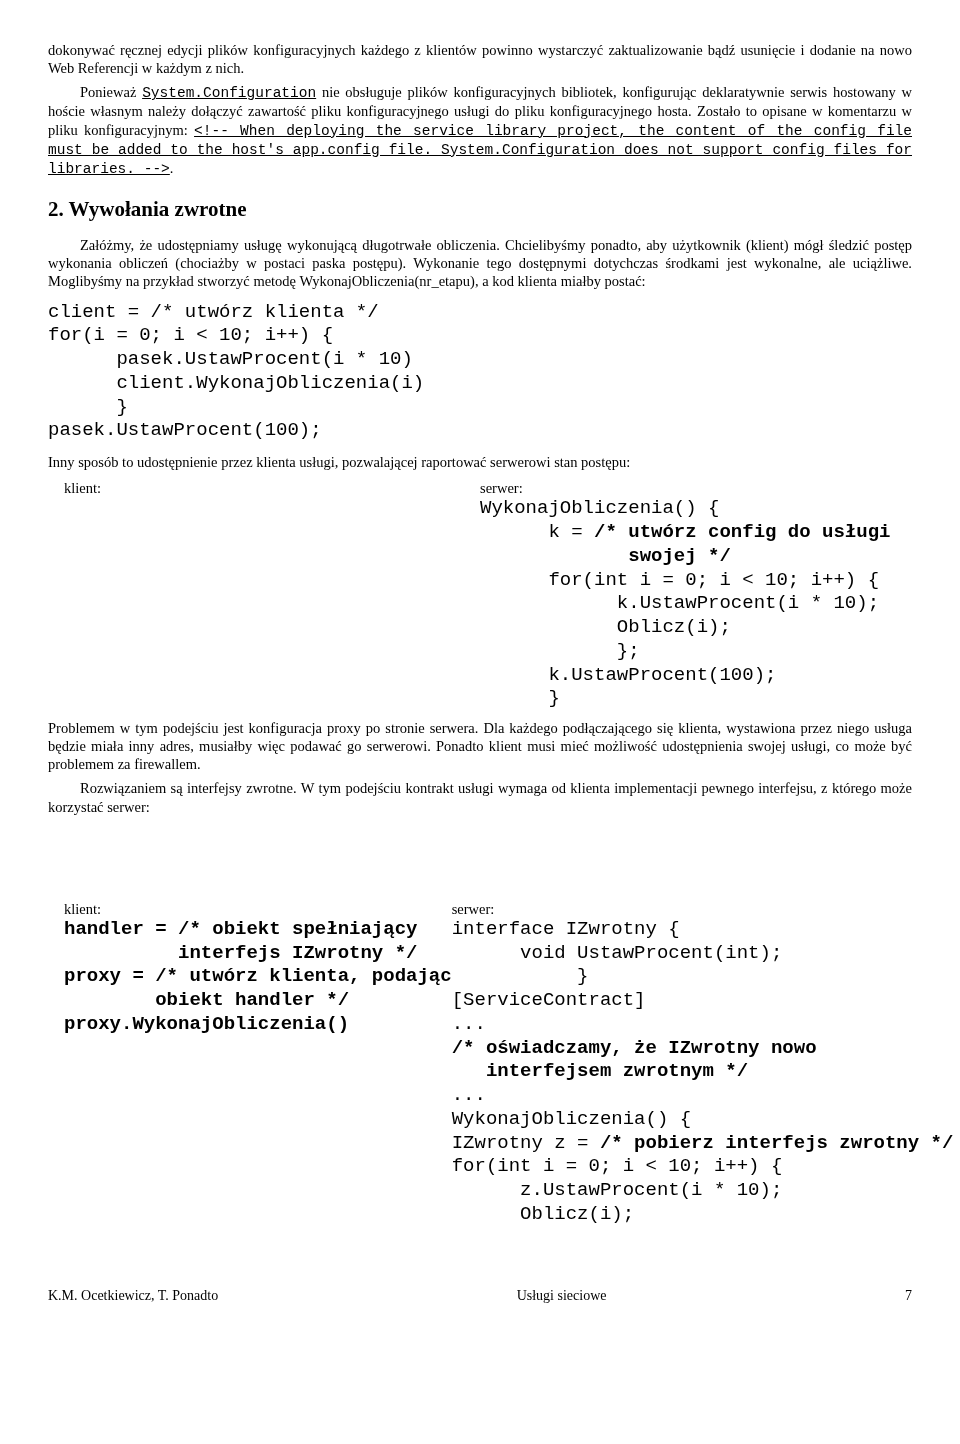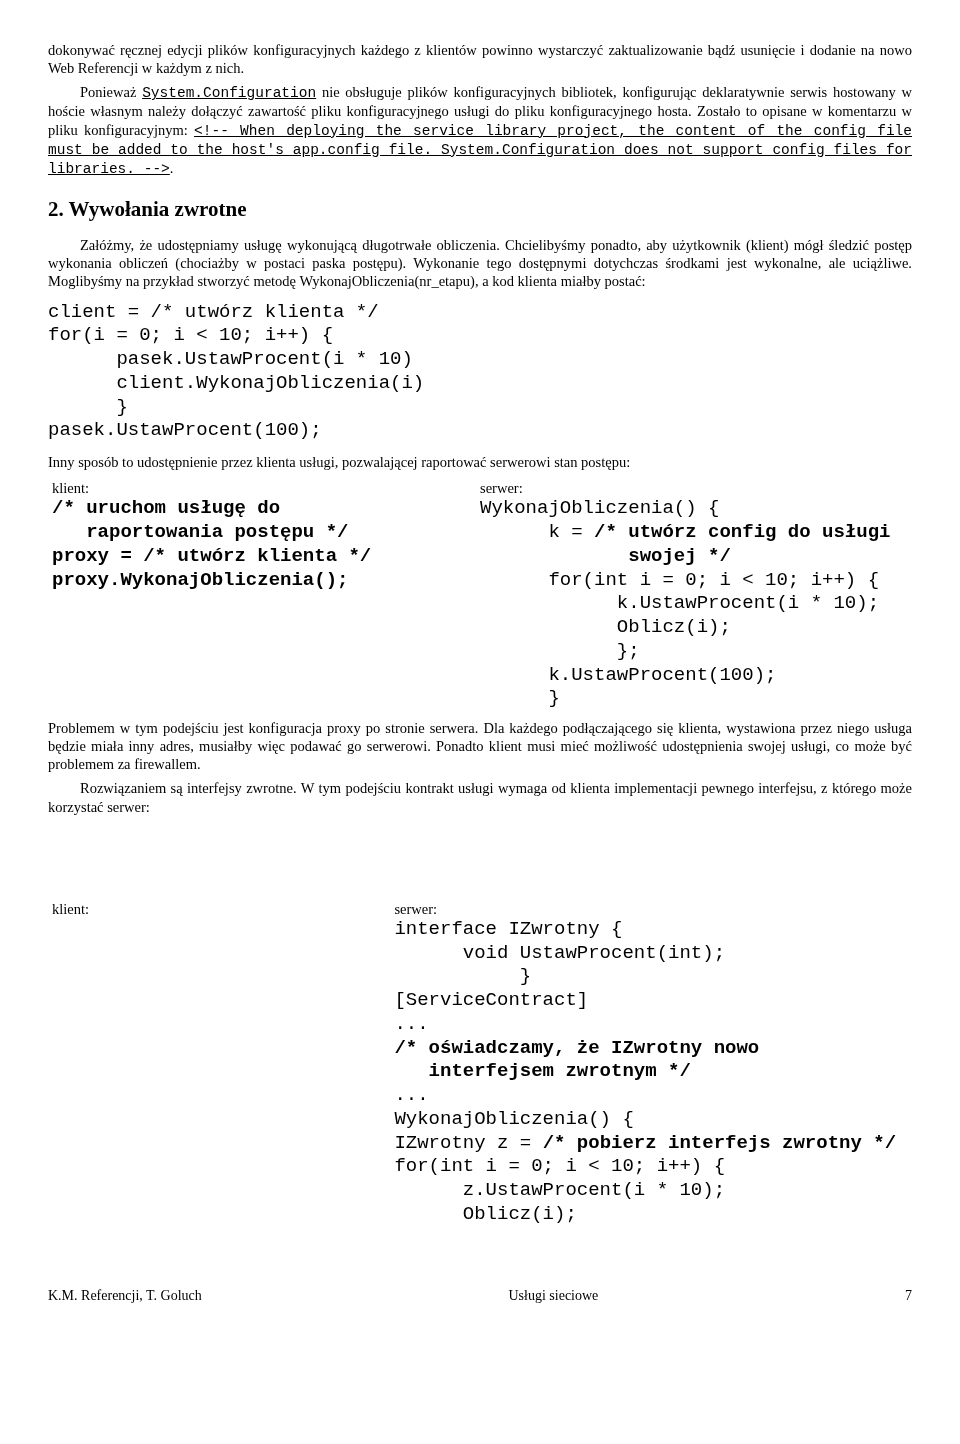--- a/index.html
+++ b/index.html
@@ -40,7 +40,7 @@
   .cols {
     display: flex;
     gap: 0;
-    margin: 8px 4px;
+    margin: 8px 16px;
   }
   .col {
     flex: 1 1 50%;

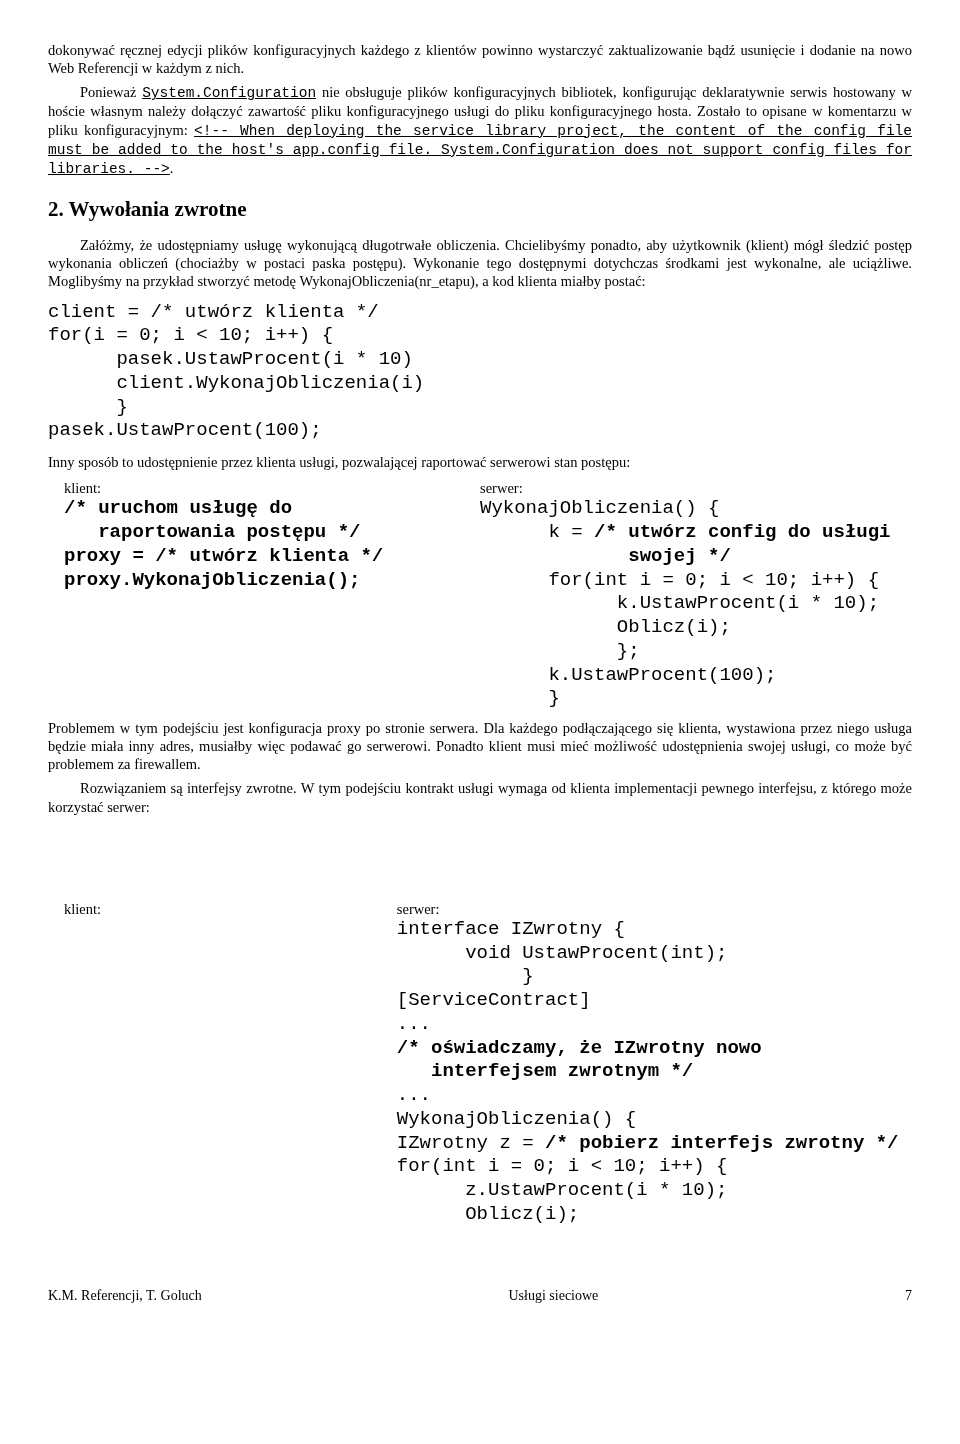--- a/index.html
+++ b/index.html
@@ -80,10 +80,6 @@
 <div class="cols">
   <div class="col">
     <div>klient:</div>
-    <pre><b>/* uruchom usługę do
-   raportowania postępu */
-proxy = /* utwórz klienta */
-proxy.WykonajObliczenia();</b></pre>
   </div>
   <div class="col">
     <div>serwer:</div>

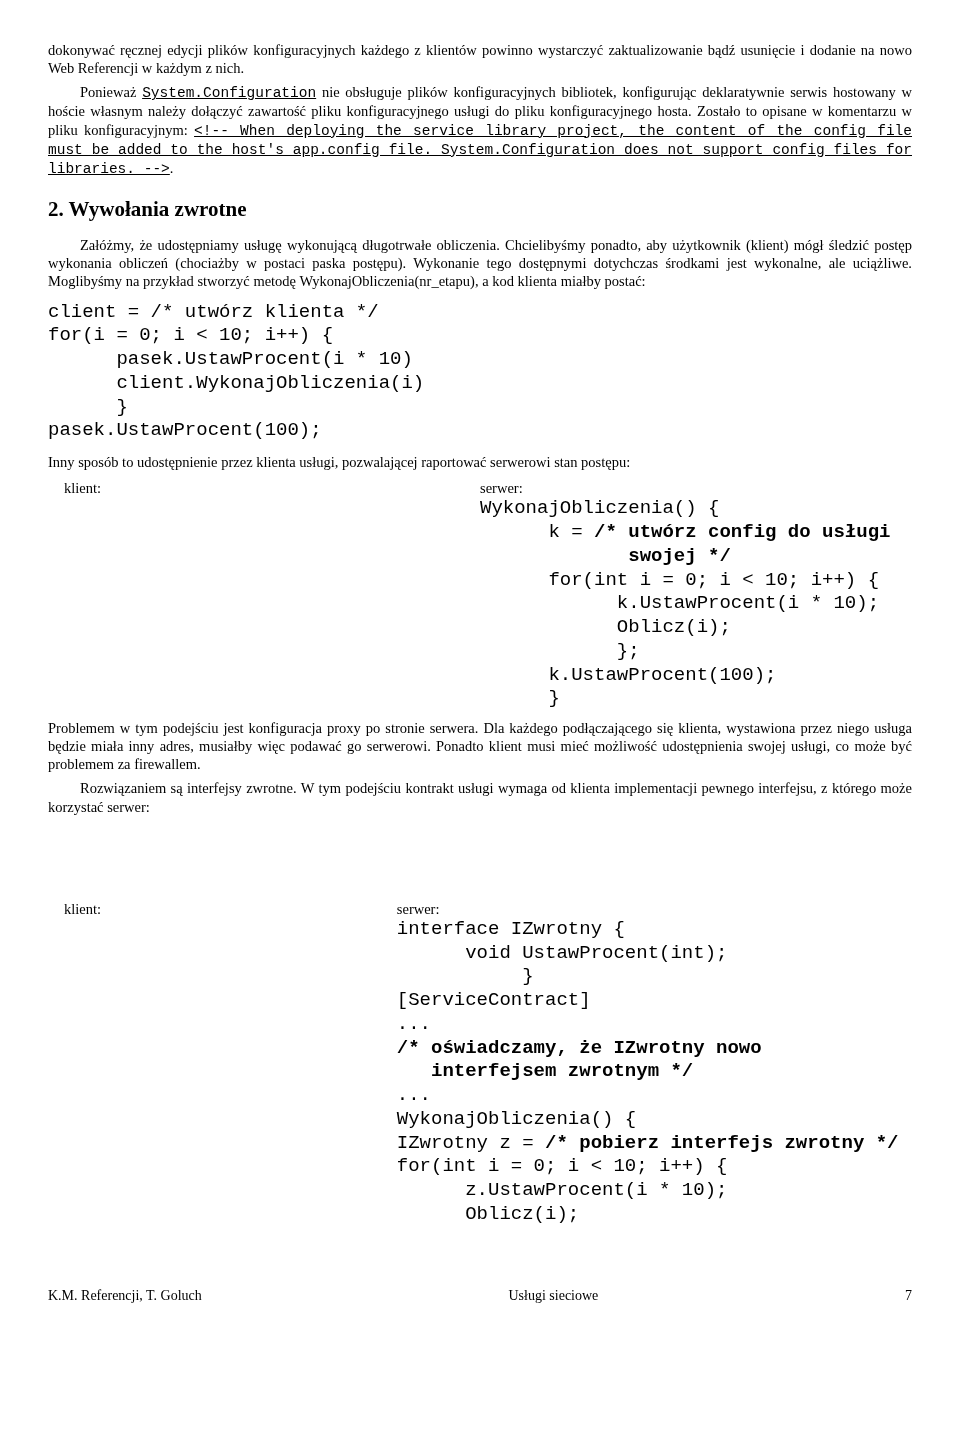--- a/index.html
+++ b/index.html
@@ -103,6 +103,11 @@
 <div class="cols">
   <div class="col" style="flex:0 0 40%">
     <div>klient:</div>
+    <pre><b>handler = /* obiekt spełniający
+          interfejs IZwrotny */
+proxy = /* utwórz klienta, podając
+        obiekt handler */
+proxy.WykonajObliczenia()</b></pre>
   </div>
   <div class="col" style="flex:0 0 60%">
     <div>serwer:</div>

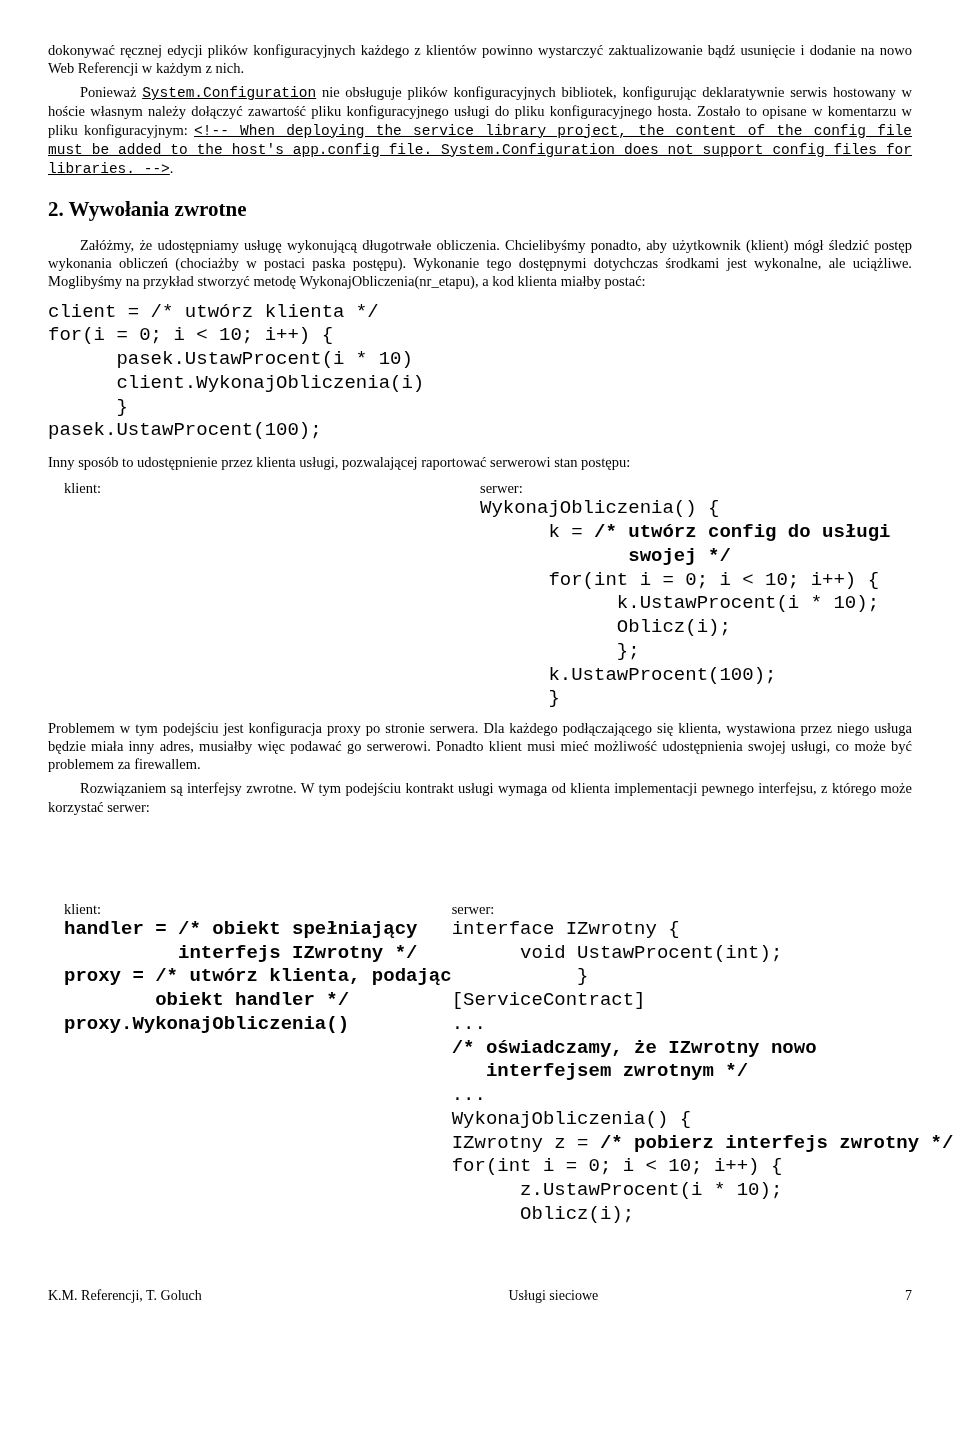--- a/index.html
+++ b/index.html
@@ -128,7 +128,7 @@
 </div>
 
 <div class="footer">
-  <span>K.M. Referencji, T. Goluch</span>
+  <span>K.M. Ocetkiewicz, T. Ponadto</span>
   <span>Usługi sieciowe</span>
   <span>7</span>
 </div>

